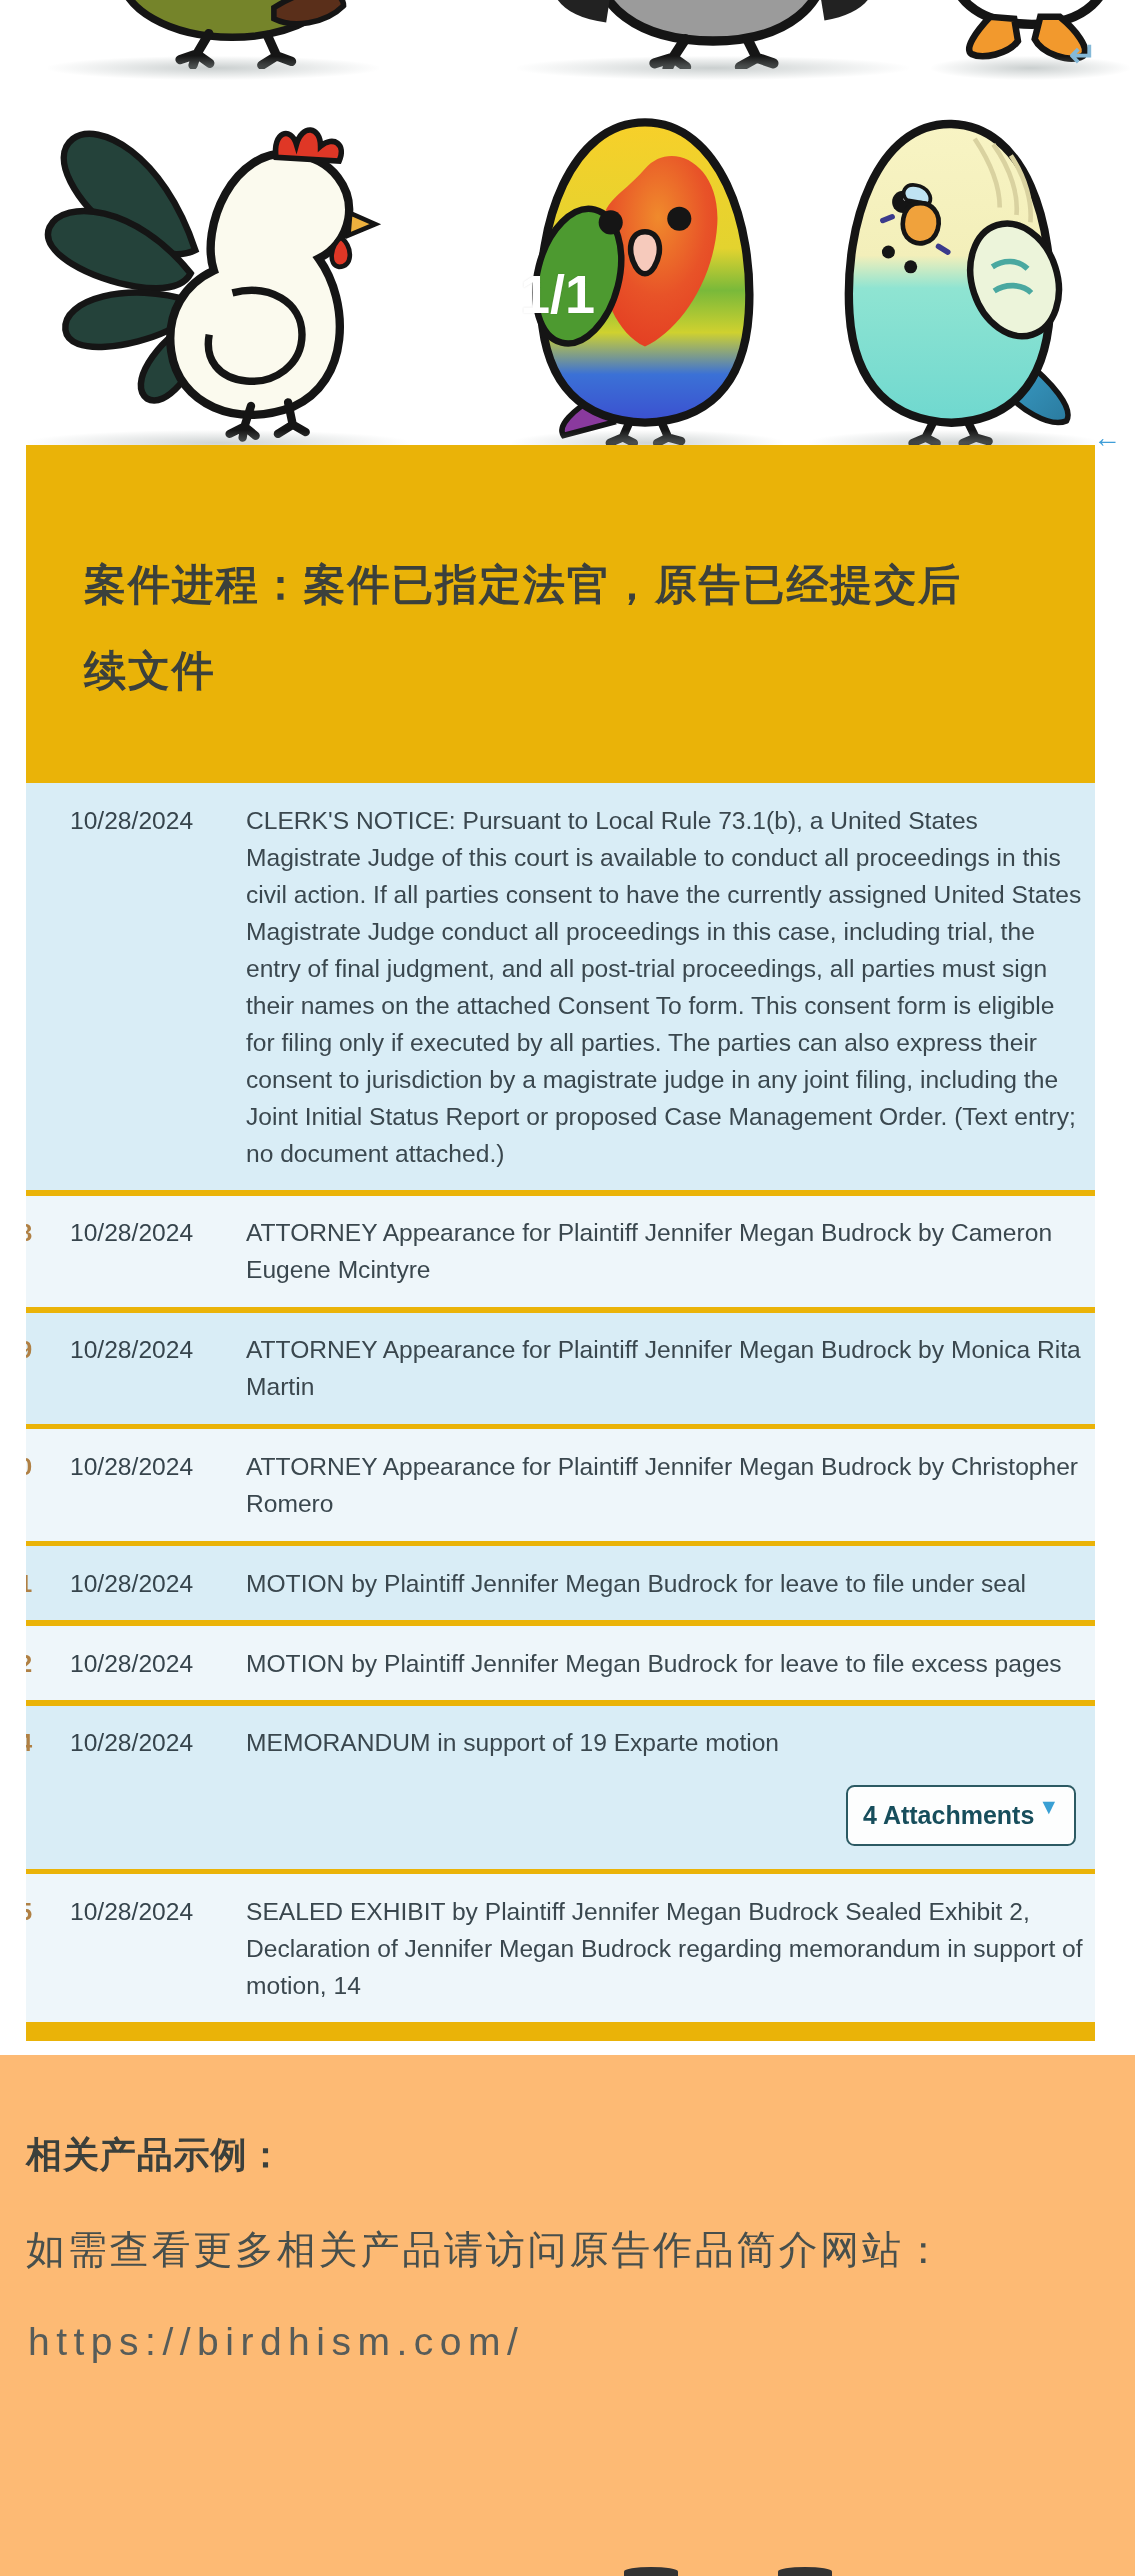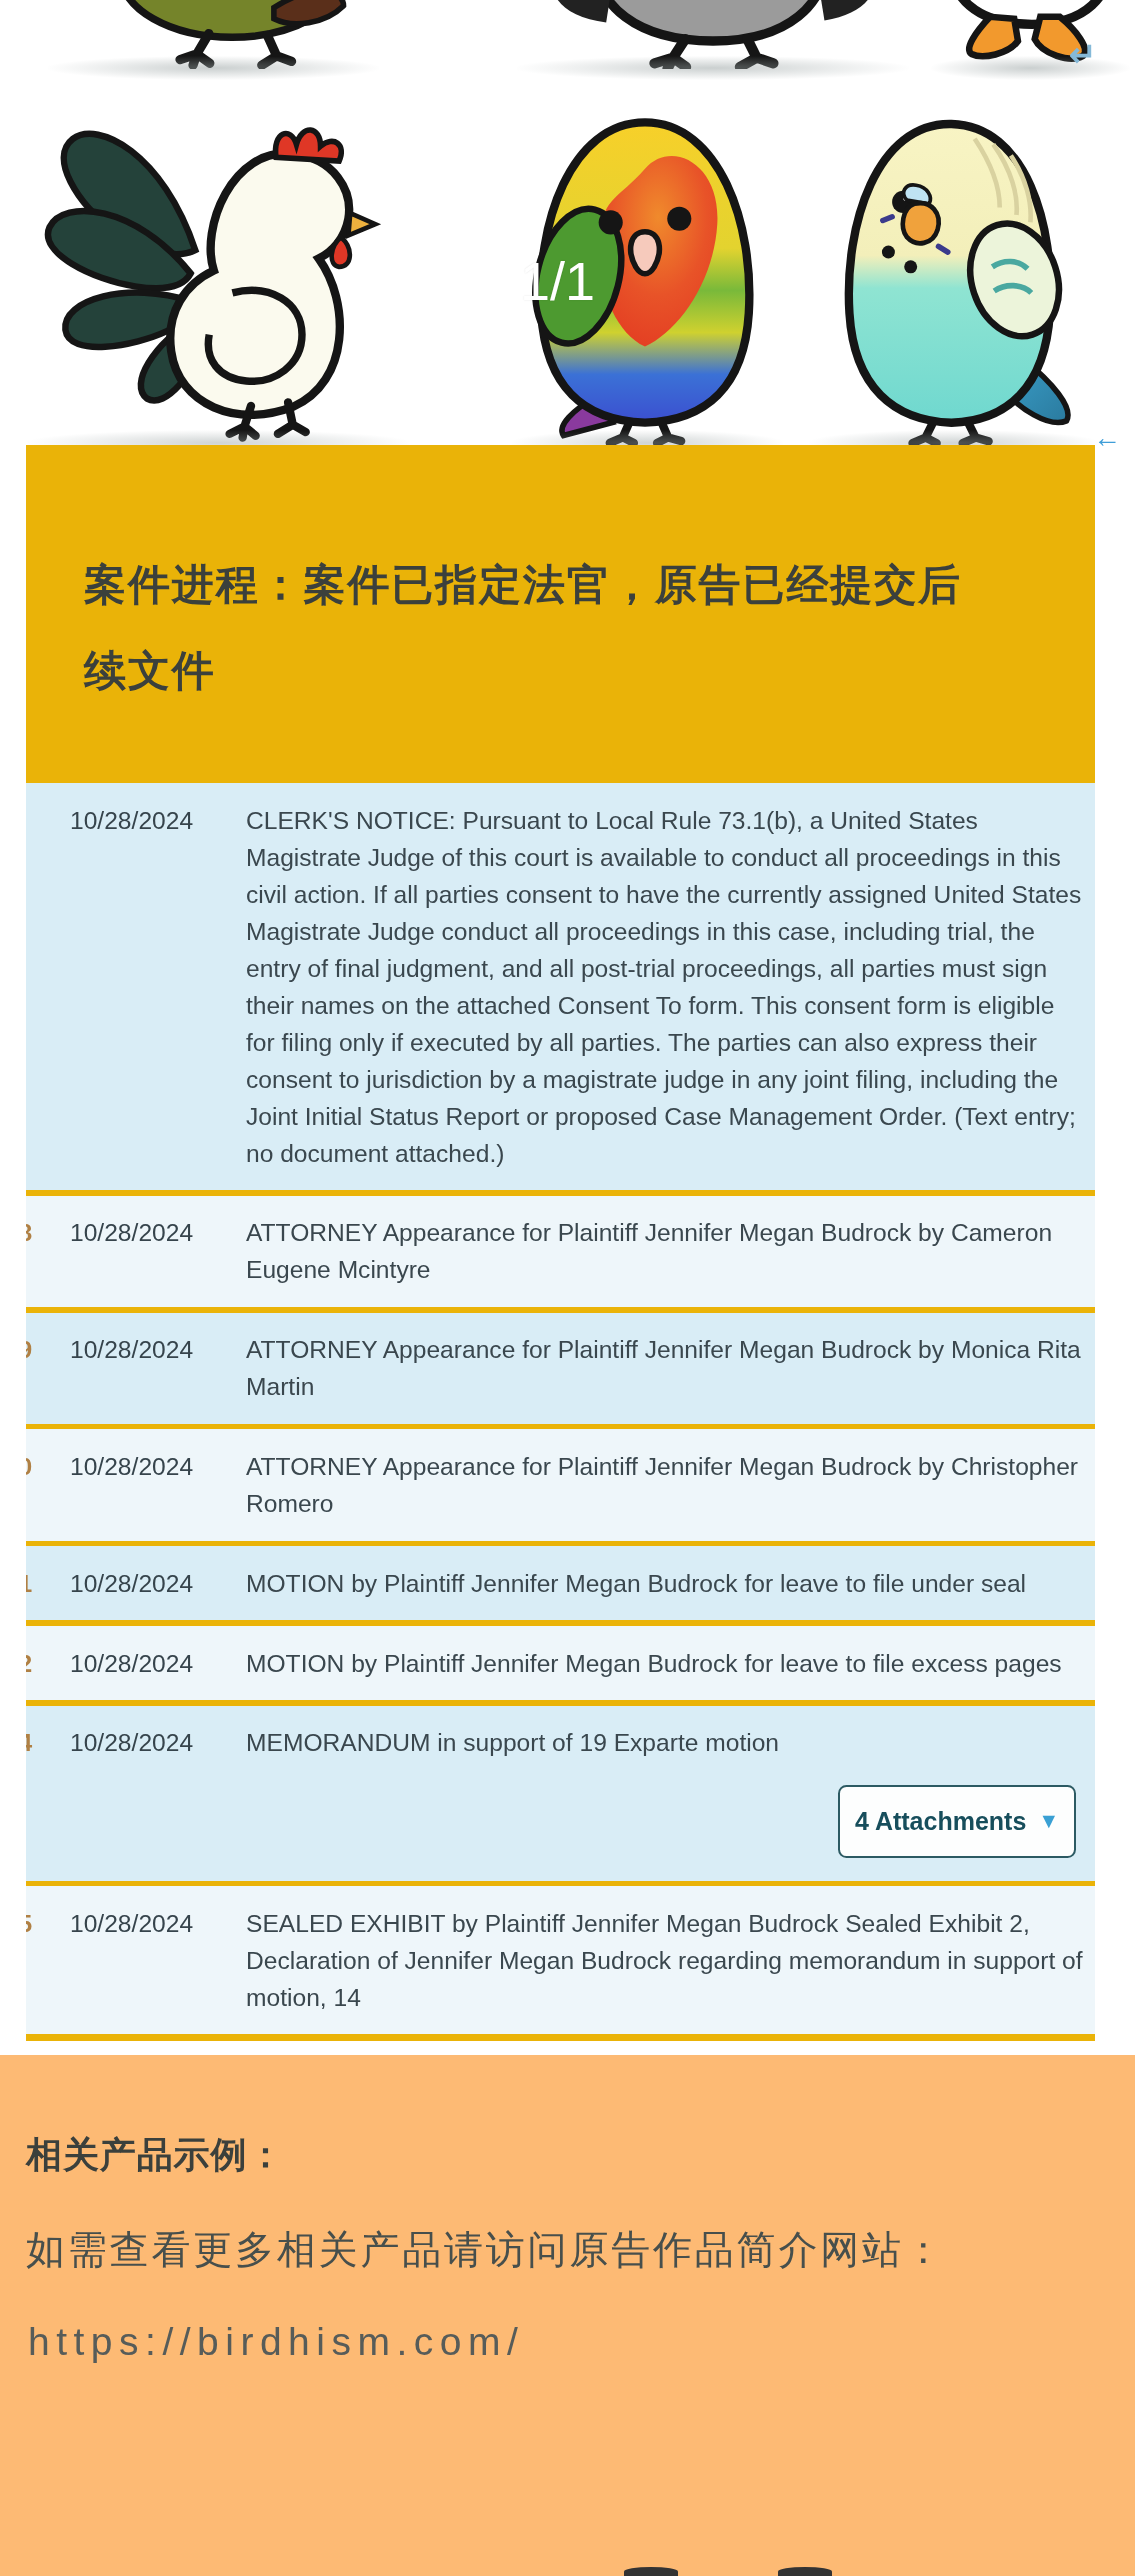--- a/index.html
+++ b/index.html
@@ -18,8 +18,8 @@
   .bird-tile{position:absolute;top:0;height:345px;}
   .bird-shadow{position:absolute;left:2%;right:2%;bottom:0px;height:26px;
       background:radial-gradient(ellipse at center,rgba(150,160,160,.45),rgba(235,238,238,0) 72%);}
-  .pager-overlay{position:absolute;left:520px;top:139px;color:#ffffff;font-size:54px;
-      font-weight:400;text-shadow:0 0 1.9px rgba(0,0,0,.12);}
+  .pager-overlay{position:absolute;left:520px;top:152px;color:#ffffff;font-size:54px;
+      font-weight:700;text-shadow:0 0 1.9px rgba(0,0,0,.12);}
   .back-arrow{position:absolute;left:1093px;top:422px;font-size:28px;color:#3f9ed8;font-weight:700;}
 
   

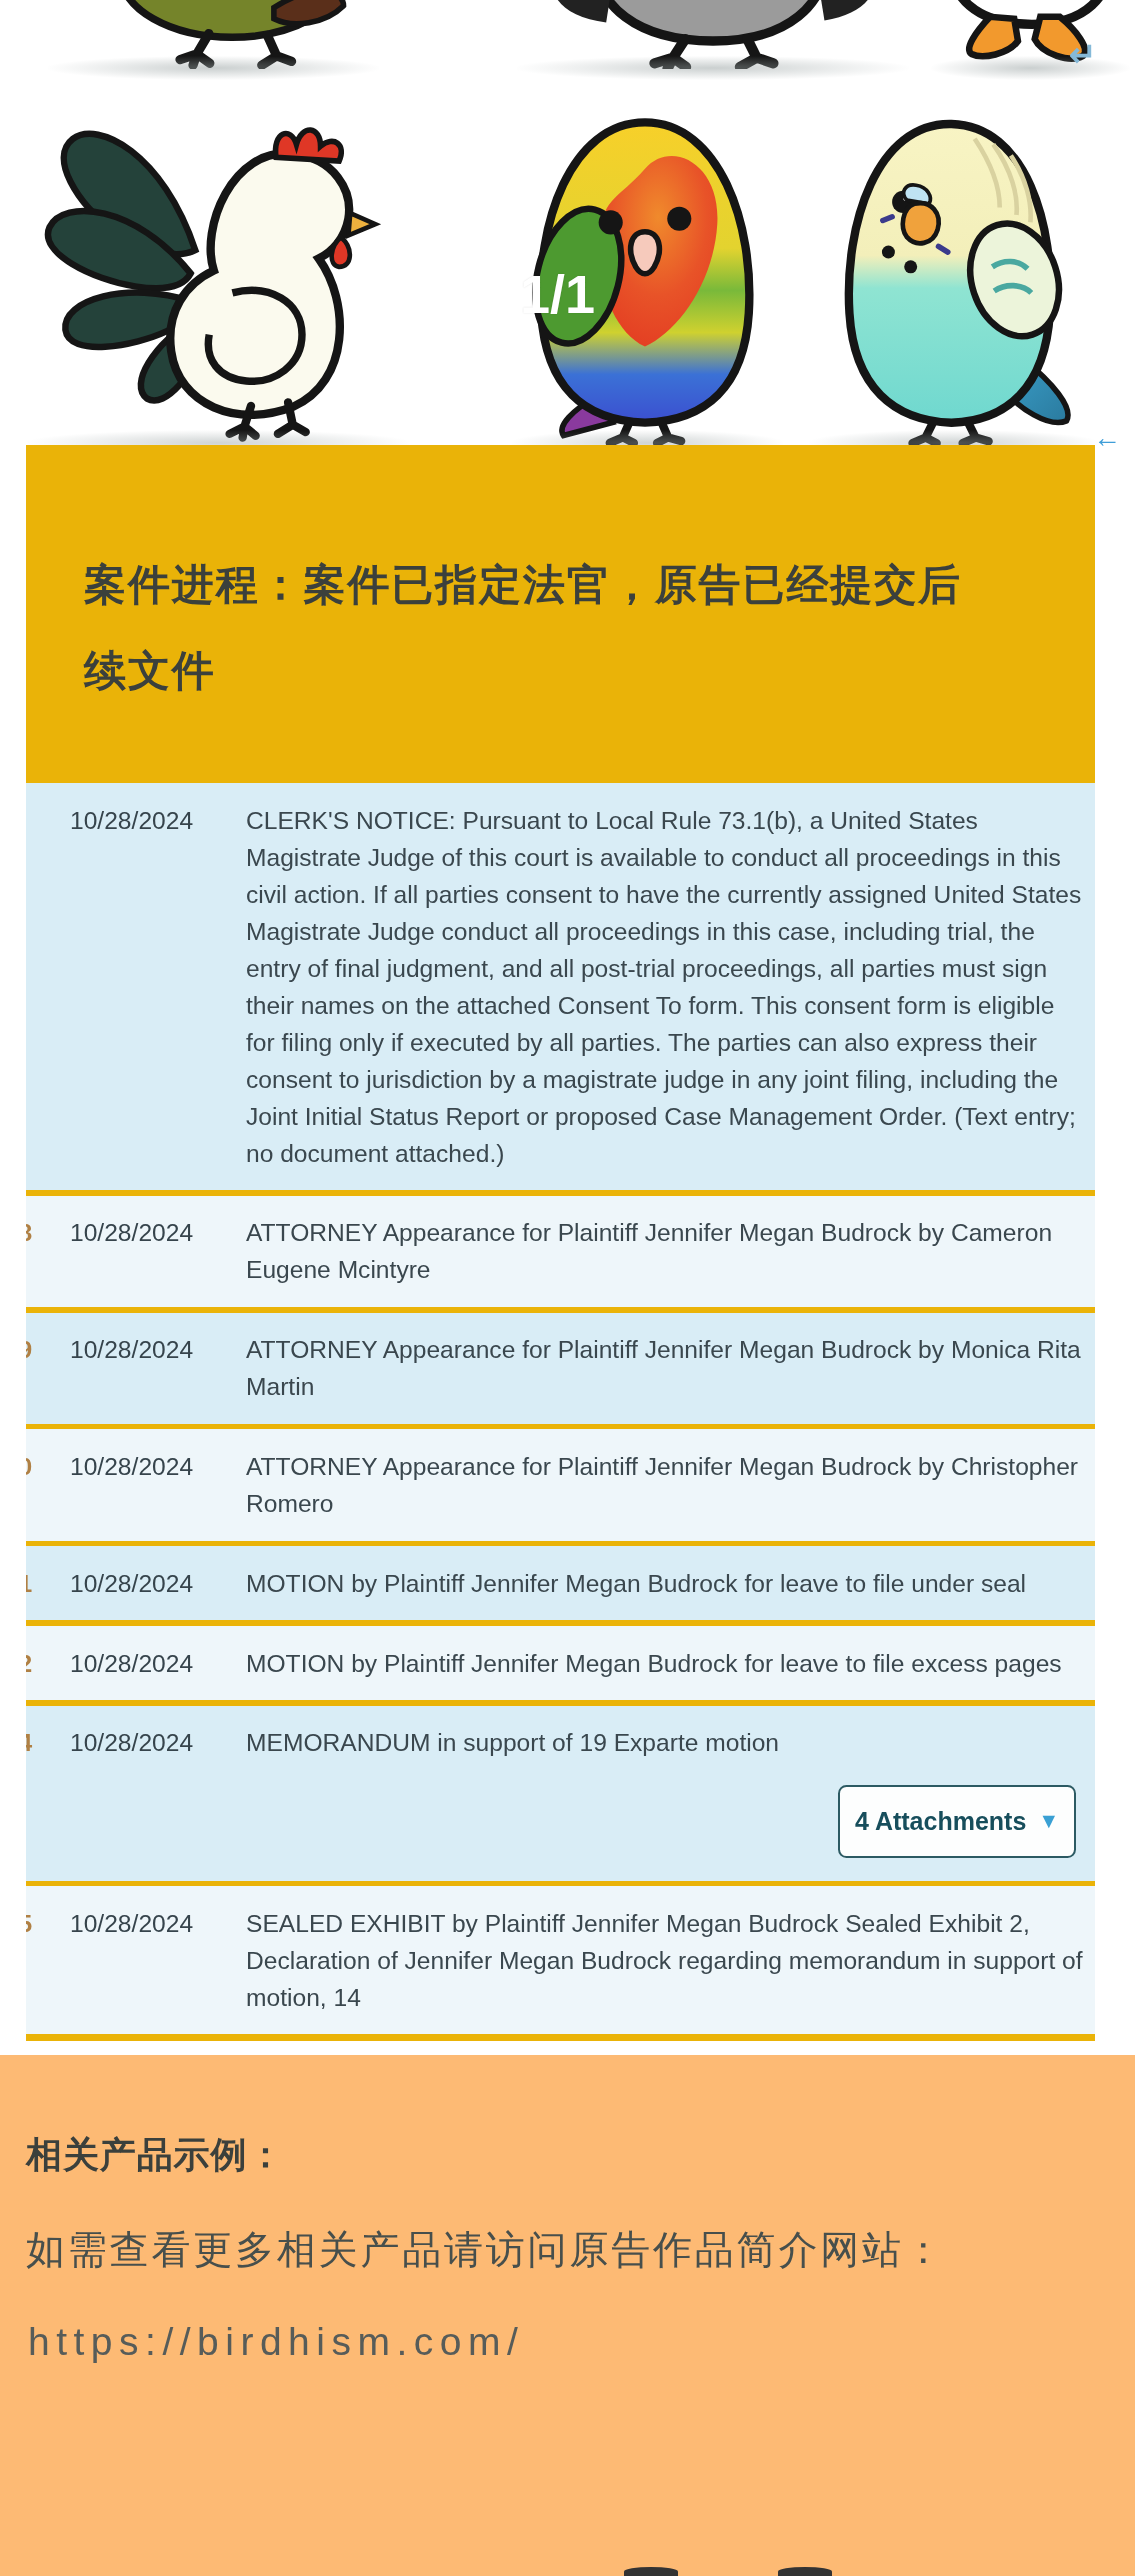--- a/index.html
+++ b/index.html
@@ -38,8 +38,8 @@
   .date{position:absolute;left:44px;top:18.6px;font-size:24.6px;line-height:37px;color:#36444c;}
   .desc{display:block;max-width:849px;}
   .attach-wrap{display:flex;justify-content:flex-end;margin:24px 13px 3.7px 0;}
-  .attach-btn{display:inline-flex;align-items:center;gap:12px;background:#fdfefe;
-      border:2.8px solid #2c5a63;border-radius:8.4px;padding:16px 15px;cursor:pointer;}
+  .attach-btn{display:inline-flex;gap:4px;background:#fdfefe;
+      border:2.8px solid #2c5a63;border-radius:8.4px;padding:10px 15px;cursor:pointer;}
   .attach-label{font-size:25px;font-weight:700;color:#174e5c;}
   .attach-tri{font-size:21.3px;color:#3aa0d4;line-height:1;}
 

